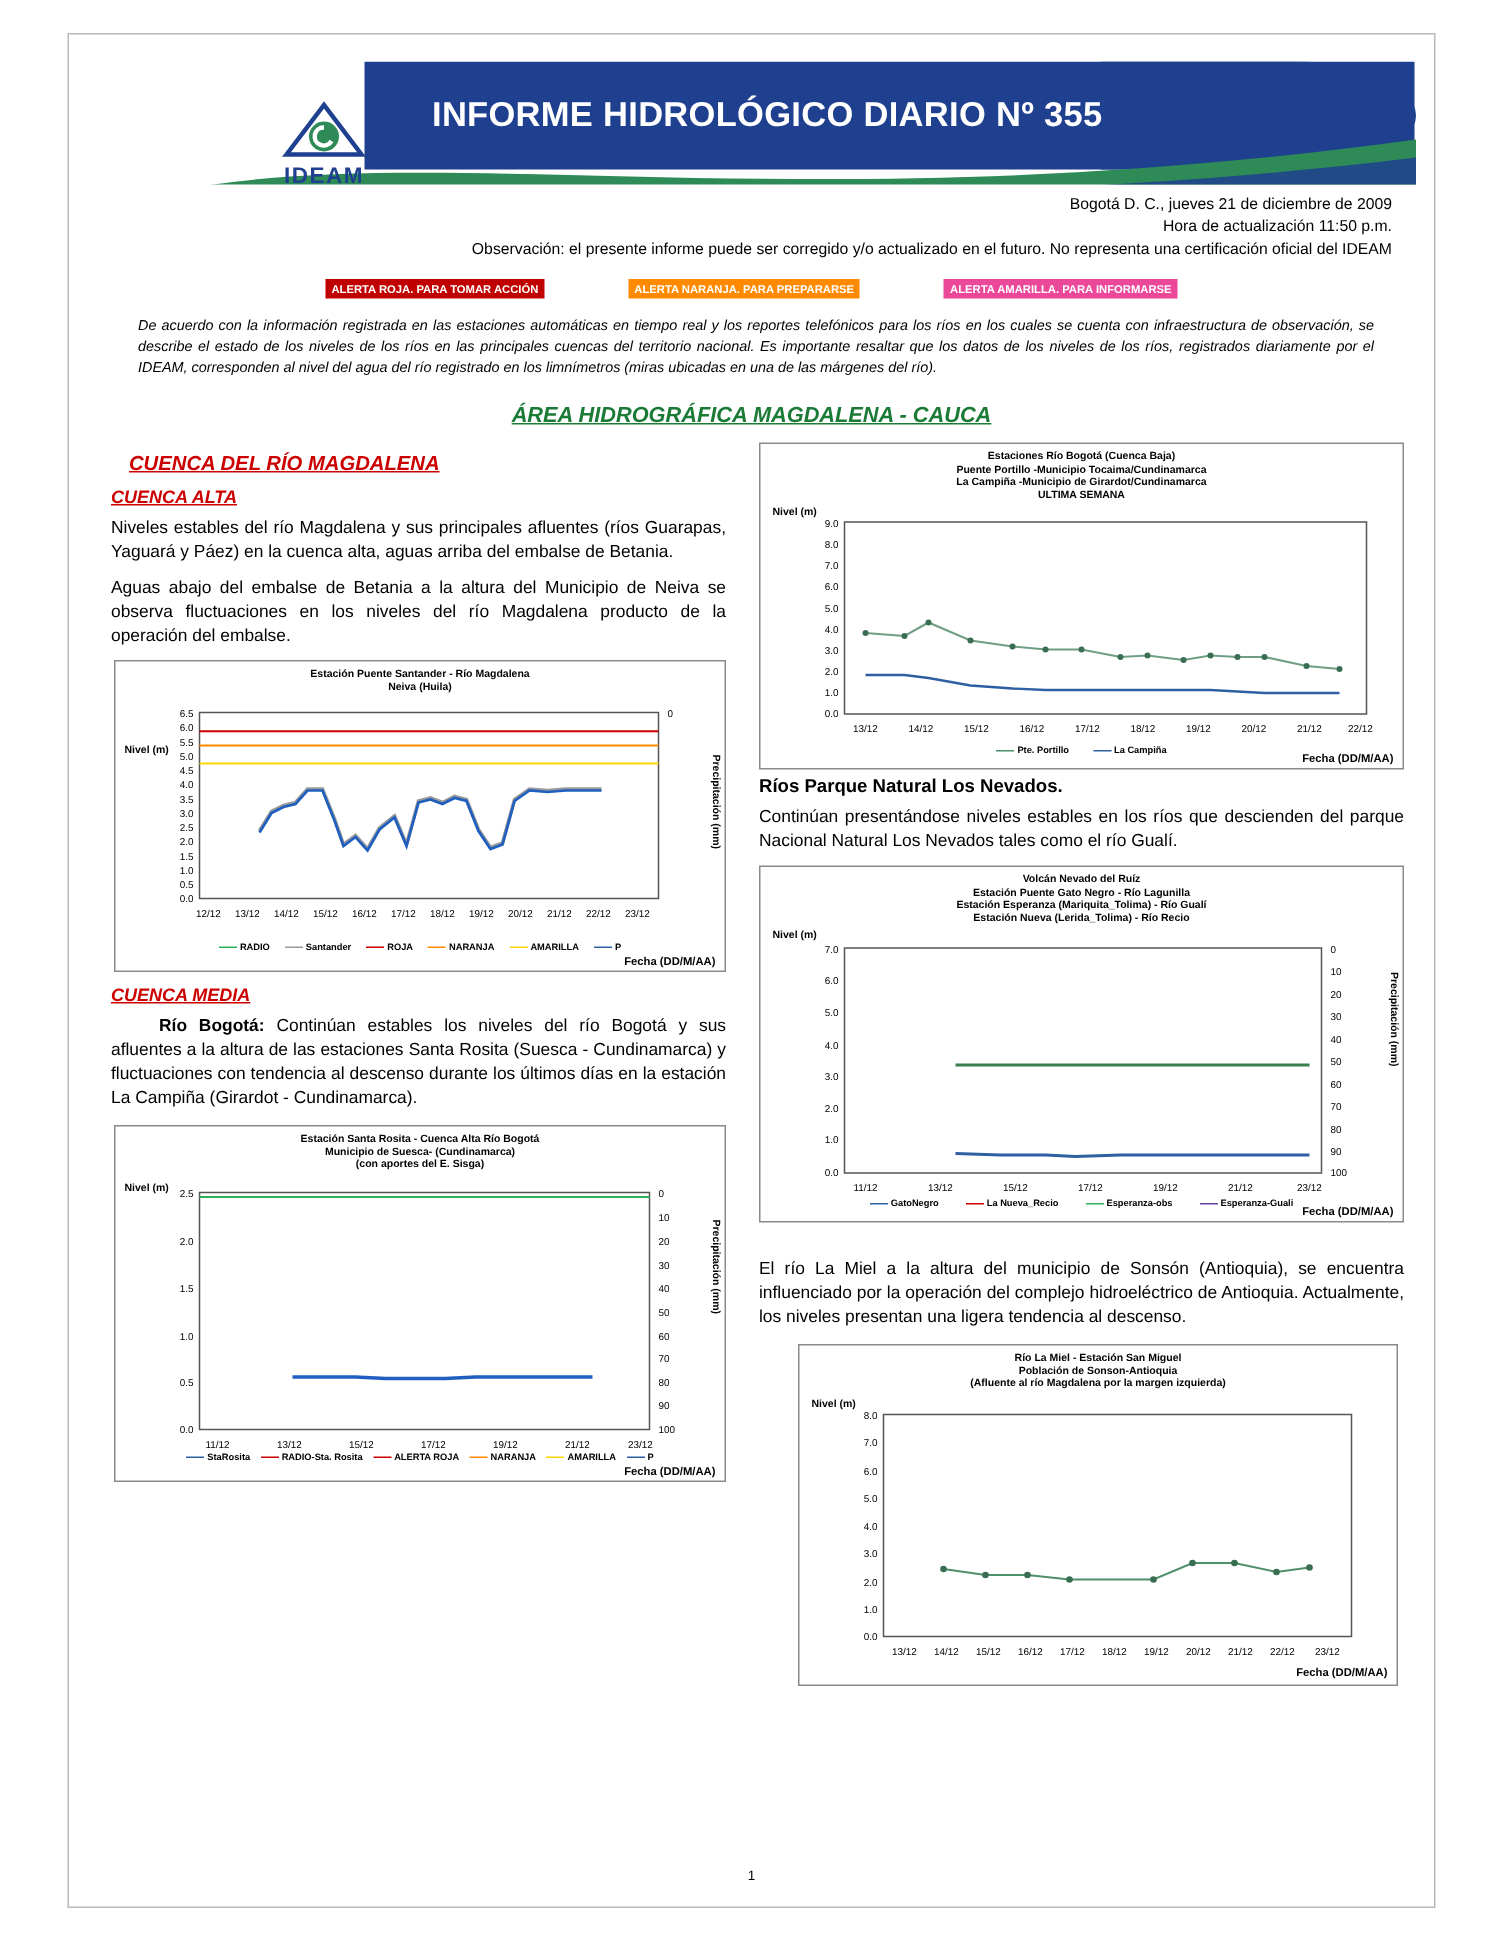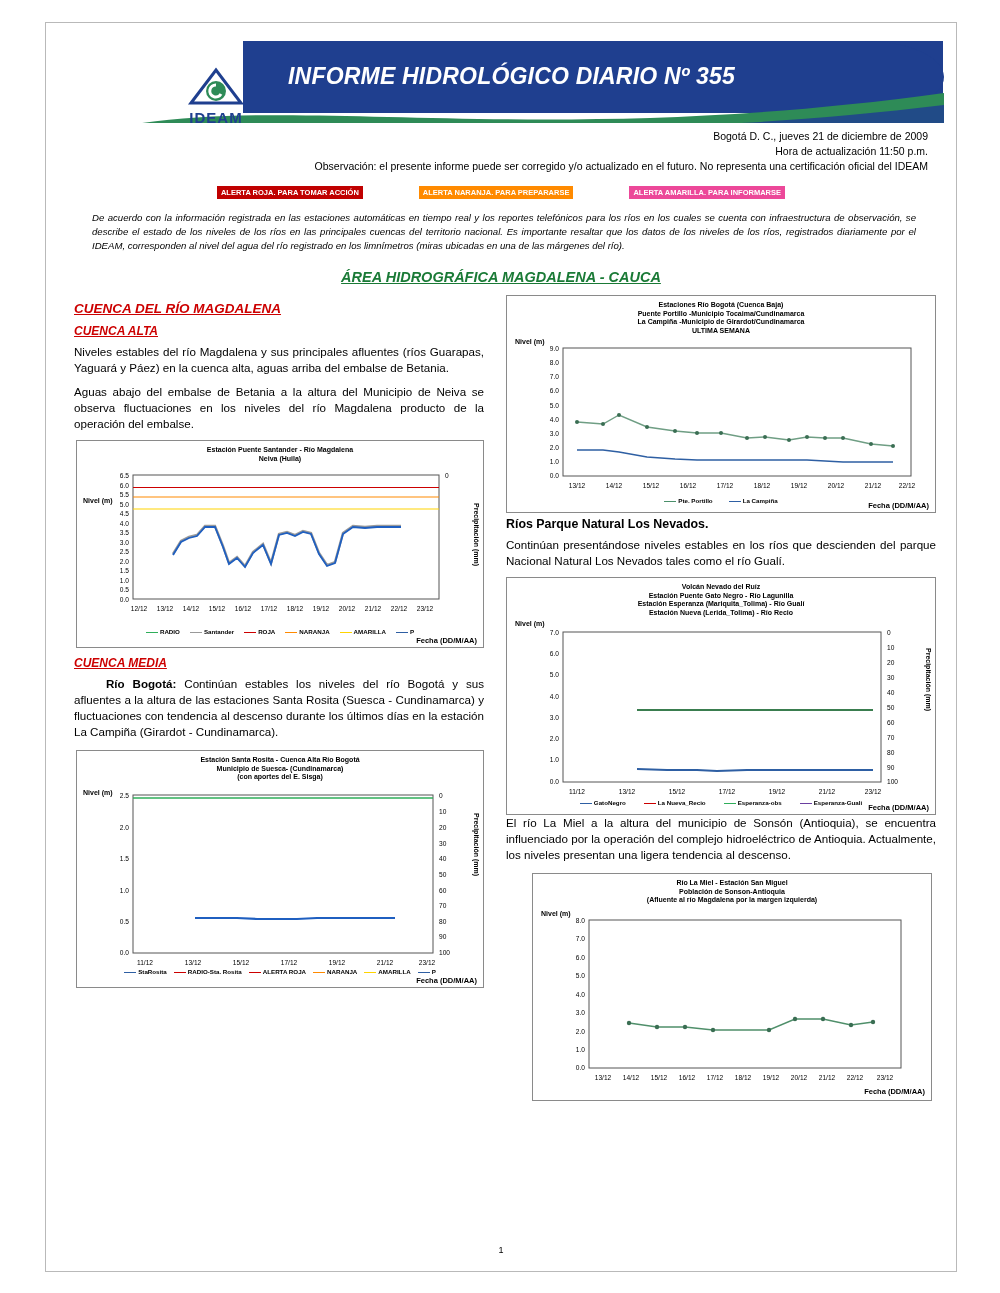--- a/index.html
+++ b/index.html
@@ -11,7 +11,7 @@
   .banner .blue{position:absolute;left:185px;top:0;width:700px;height:72px;background:#1f3f8f;border-radius:0 0 0 0;}
   .banner .blue:after{content:"";position:absolute;right:-1px;top:0;width:210px;height:72px;background:#1f3f8f;
     border-top-right-radius:160px 72px;border-bottom-right-radius:160px 72px;}
-  .banner .title{position:absolute;left:230px;top:22px;width:660px;color:#fff;font-size:23px;font-weight:bold;font-style:italic;letter-spacing:.2px;}
+  .banner .title{position:absolute;left:230px;top:22px;width:660px;color:#fff;font-size:23px;font-weight:bold;letter-spacing:.2px;}
   .swoosh{position:absolute;left:60px;top:46px;width:826px;height:46px;}
   .logo{position:absolute;left:108px;top:26px;width:100px;height:64px;text-align:center;}
   .logo .mark{width:58px;height:40px;margin:0 auto;position:relative;}

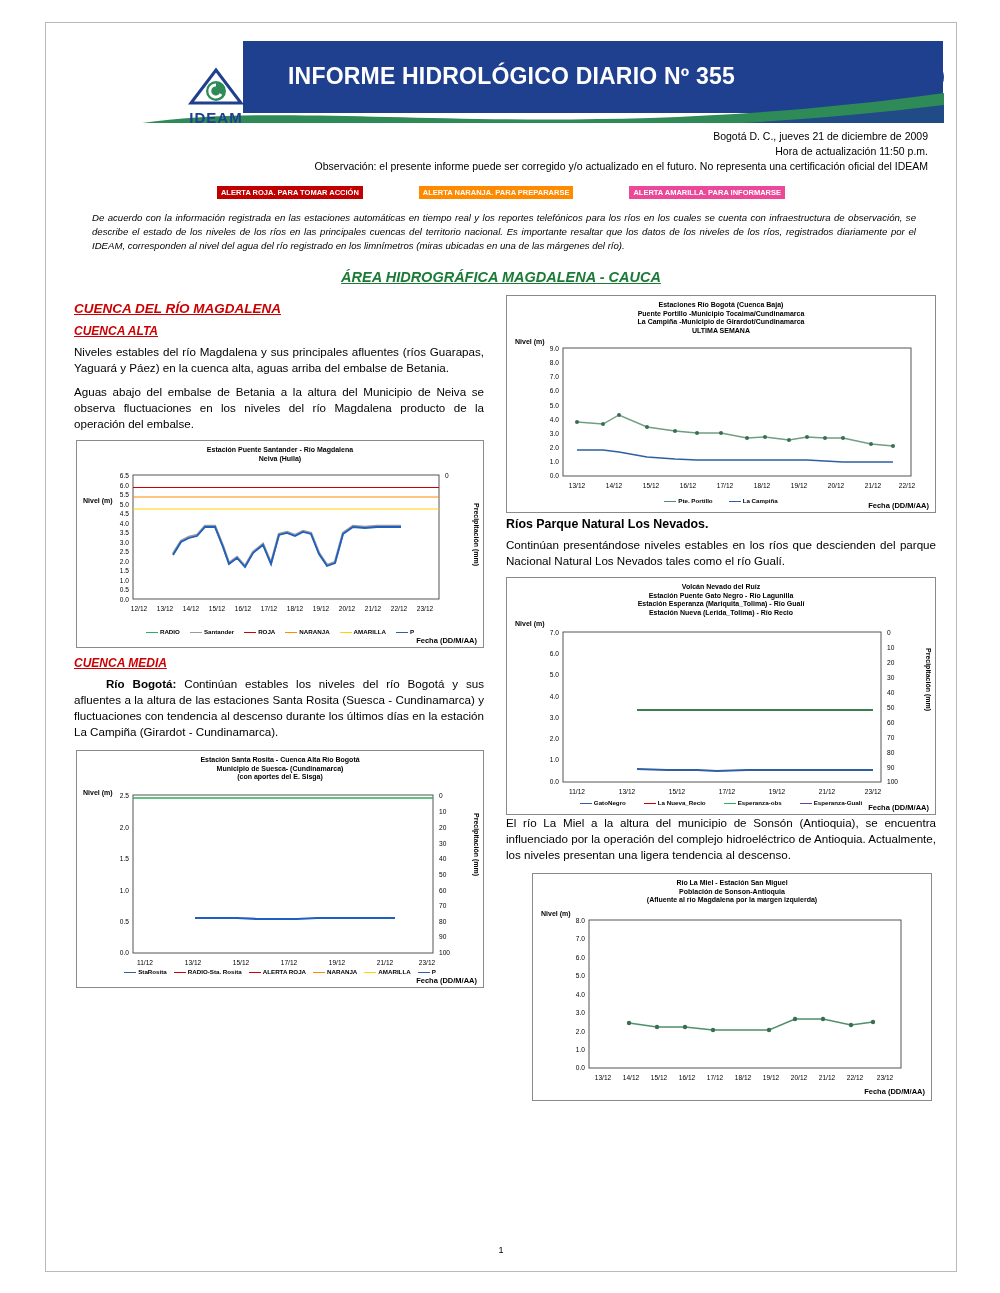--- a/index.html
+++ b/index.html
@@ -29,7 +29,7 @@
   .area-title{margin-top:16px;text-align:center;color:#1a7a36;font-weight:bold;font-style:italic;font-size:14.5px;text-decoration:underline;}
   .cols{display:flex;margin:10px 28px 0 28px;gap:22px;}
   .col{width:435px;}
-  h3.sec{color:#cc0000;font-weight:bold;font-style:italic;font-size:13.5px;margin:6px 0 2px 0;text-decoration:underline;}
+  h3.sec{color:#cc0000;font-weight:bold;font-style:italic;font-size:13.5px;margin:6px 0 2px 12px;text-decoration:underline;}
   h4.sub{color:#cc0000;font-weight:bold;font-style:italic;font-size:12px;margin:8px 0 2px 0;text-decoration:underline;}
   p.body{font-size:11.6px;line-height:16px;text-align:justify;margin:6px 0 8px 0;}
   p.body b{font-weight:bold;padding-left:32px;}

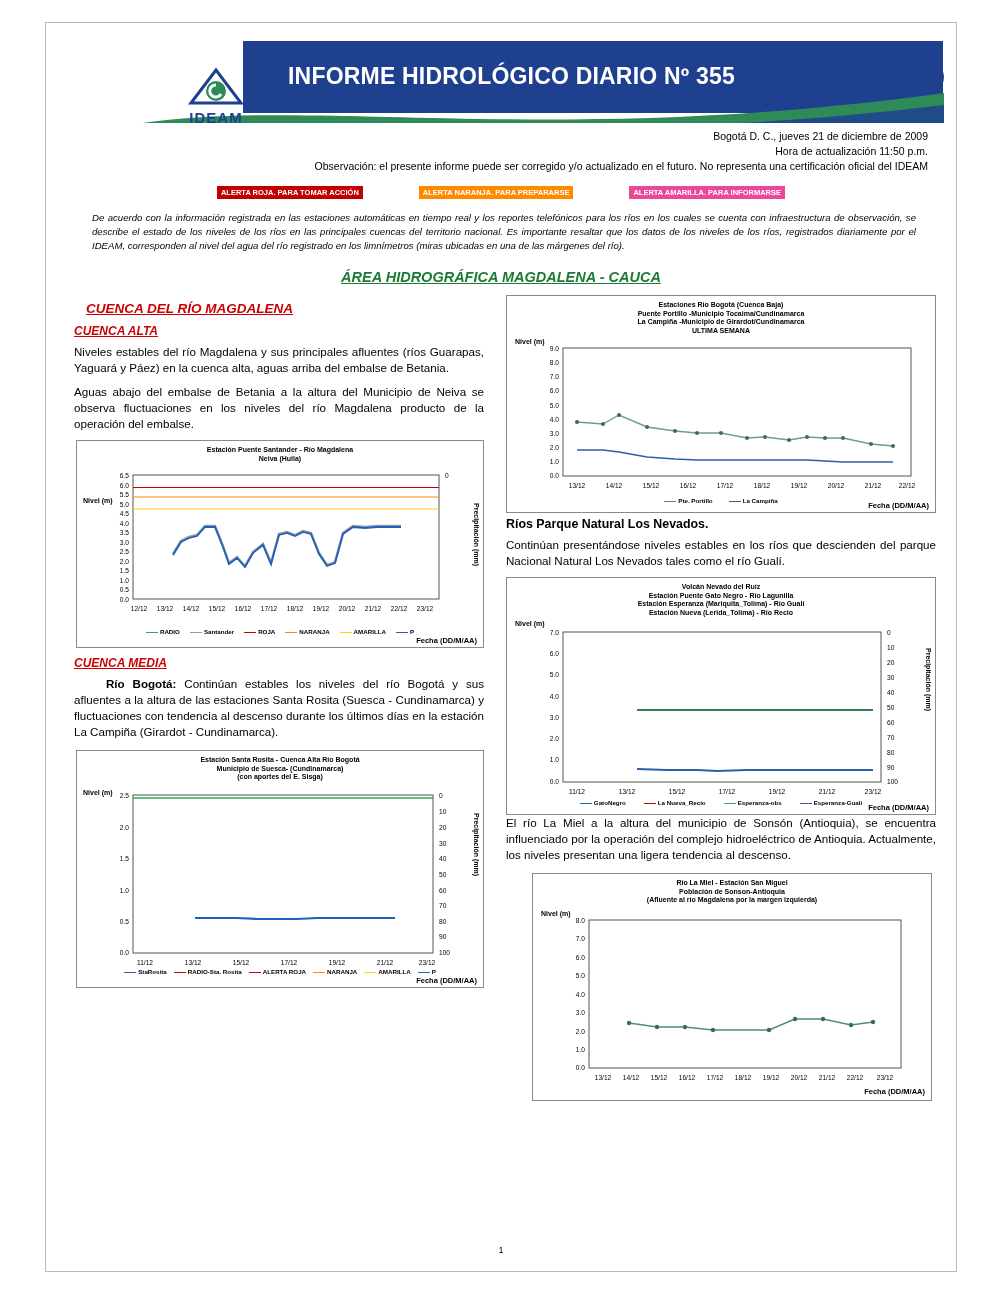--- a/index.html
+++ b/index.html
@@ -326,7 +326,7 @@
         <div class="xlab" style="bottom:2px;">Fecha (DD/M/AA)</div>
       </div>
 
-      <p class="body" style="margin-top:0">El río La Miel a la altura del municipio de Sonsón (Antioquia), se encuentra influenciado por la operación del complejo hidroeléctrico de Antioquia. Actualmente, los niveles presentan una ligera tendencia al descenso.</p>
+      <p class="body" style="margin-top:23px">El río La Miel a la altura del municipio de Sonsón (Antioquia), se encuentra influenciado por la operación del complejo hidroeléctrico de Antioquia. Actualmente, los niveles presentan una ligera tendencia al descenso.</p>
 
       <div class="chart" style="width:400px;height:228px;margin:10px 0 0 26px;">
         <div class="ct">

